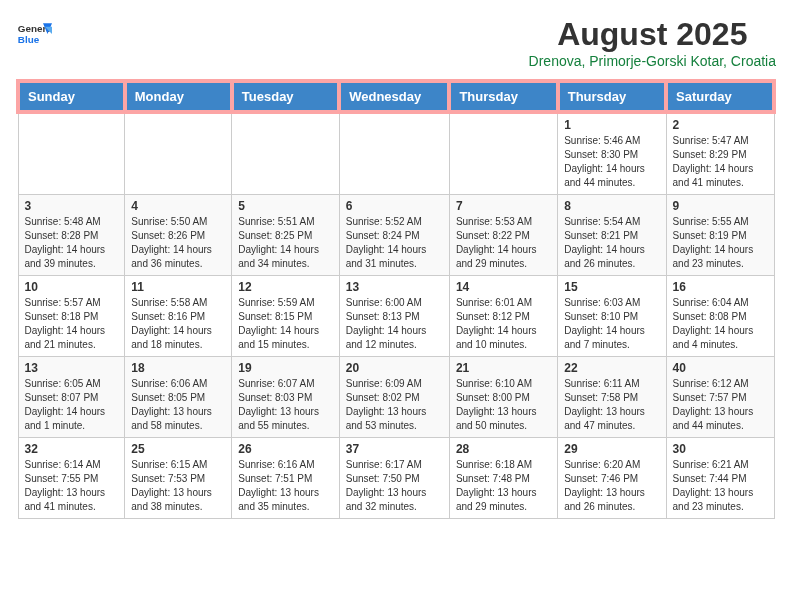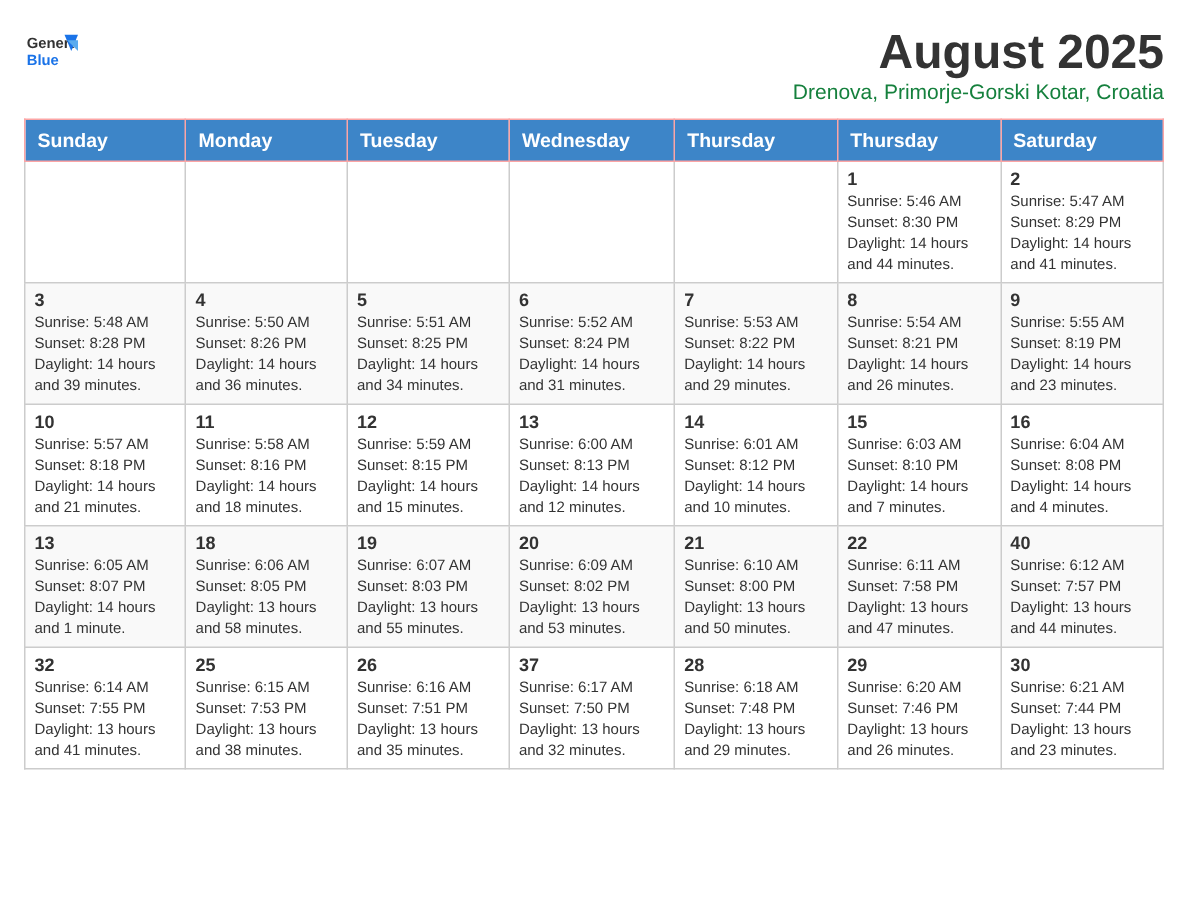--- a/index.html
+++ b/index.html
@@ -32,6 +32,7 @@
       font-size: 32px;
       font-weight: bold;
       color: #333;
+      text-align: center;
     }
     .location {
       font-size: 14px;

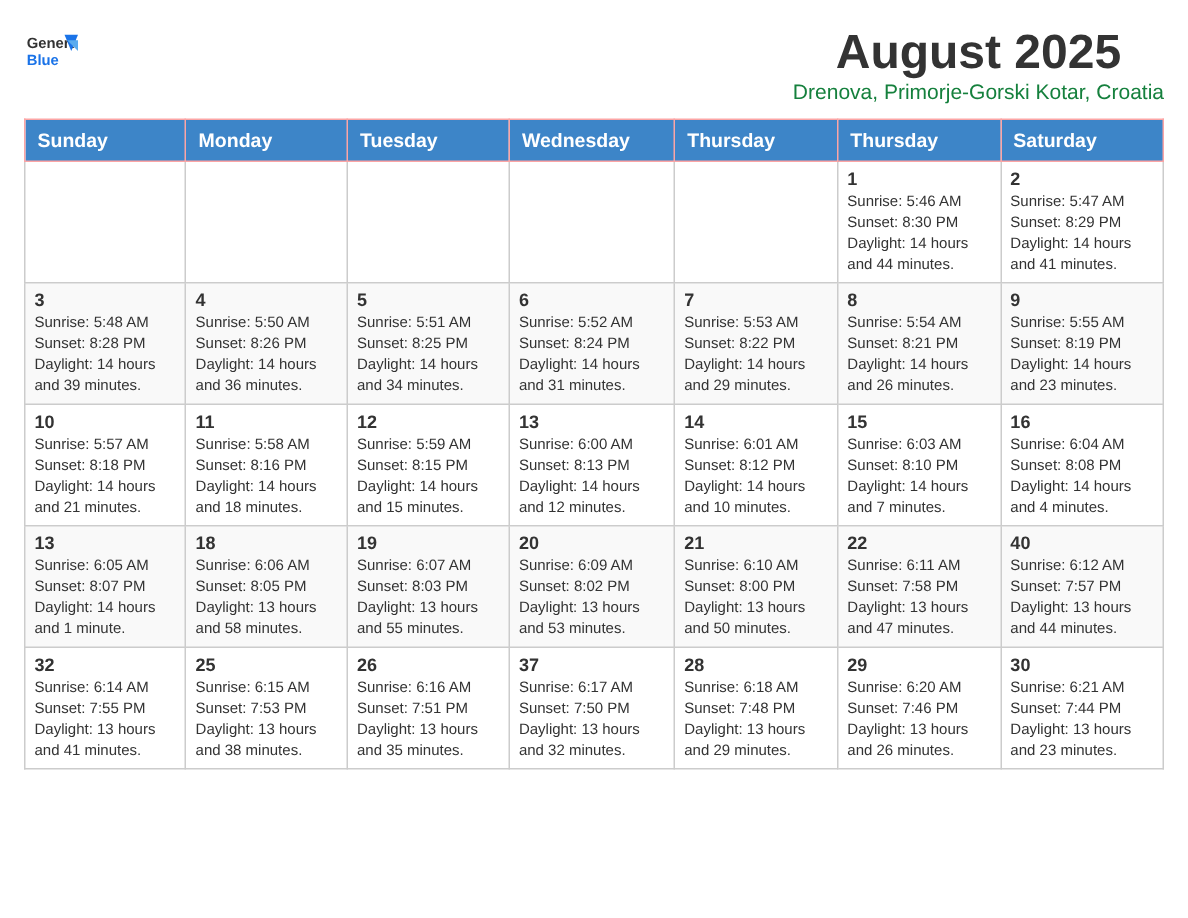--- a/index.html
+++ b/index.html
@@ -50,7 +50,7 @@
       padding: 6px 8px;
       font-size: 13px;
       font-weight: bold;
-      border: 1px solid #fca5a5;
+      border: 4px solid #fca5a5;
     }
     .calendar td {
       border: 1px solid #ccc;

